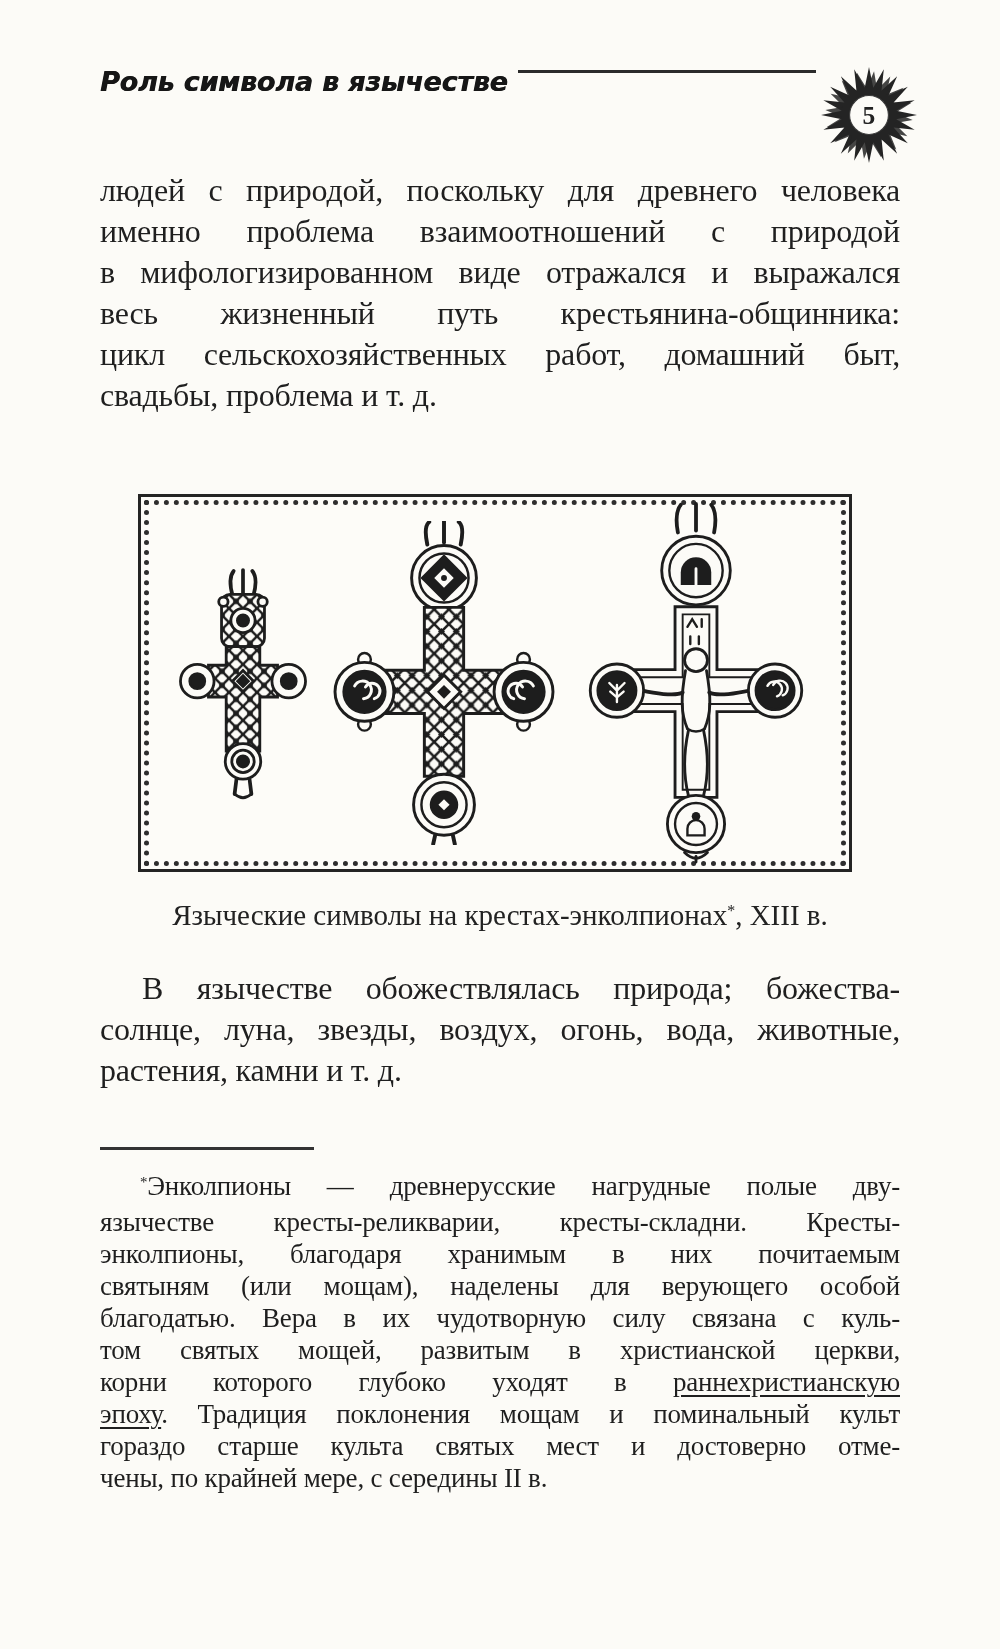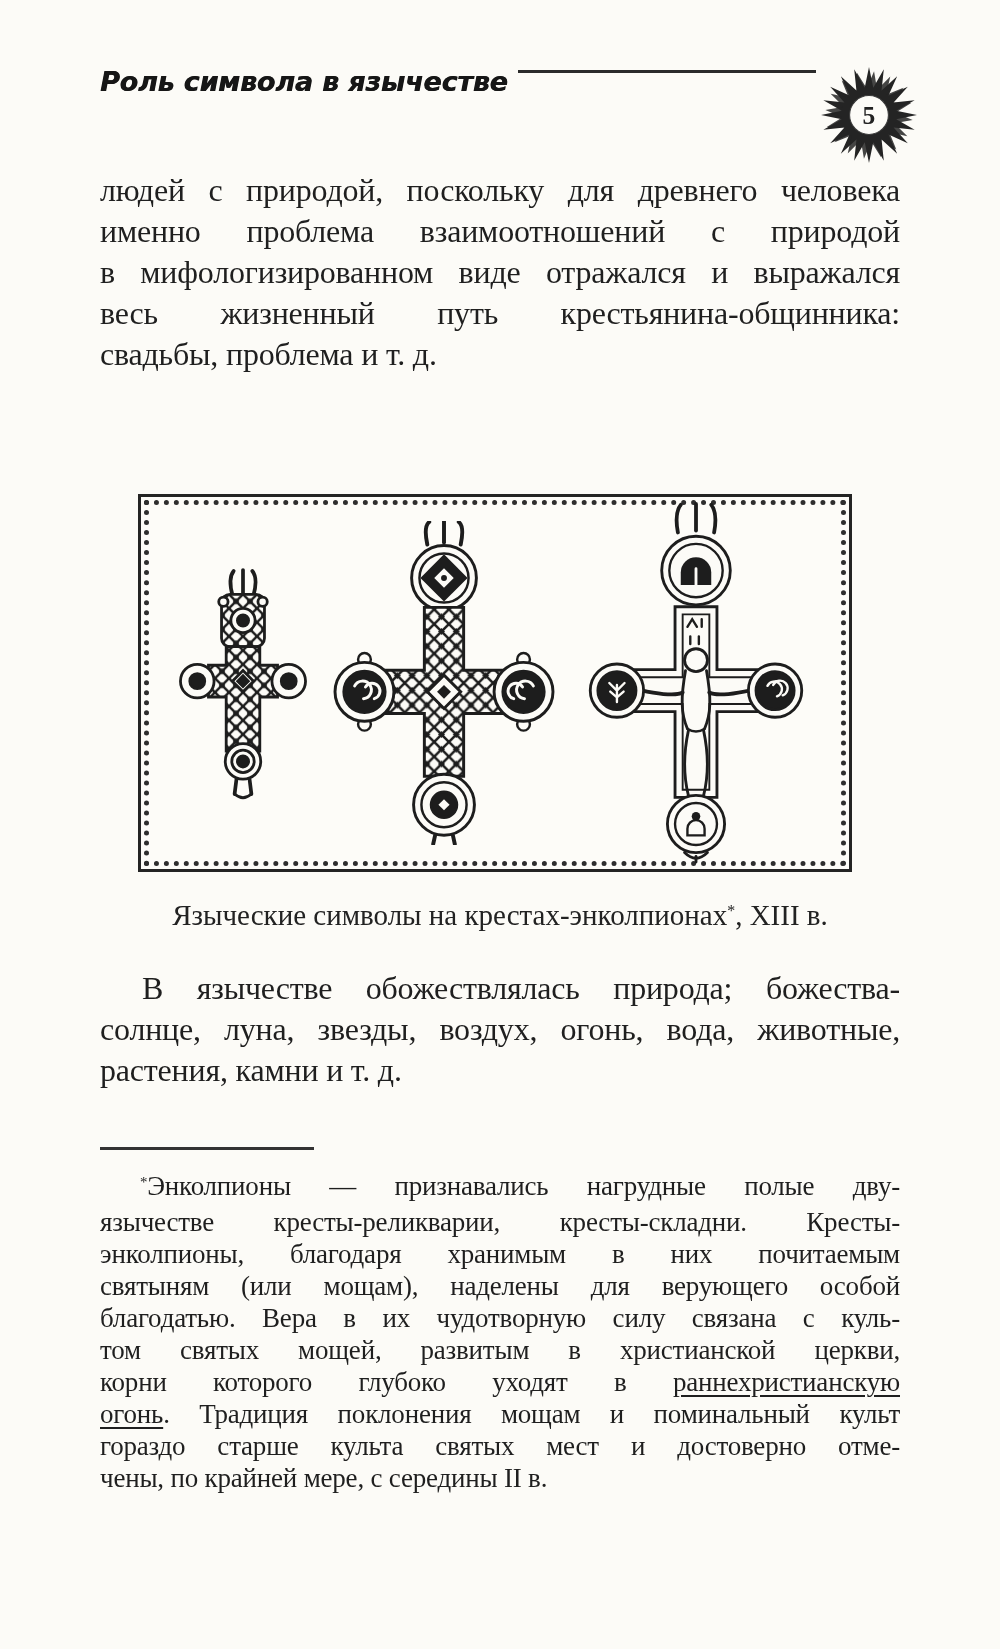--- a/index.html
+++ b/index.html
@@ -85,6 +85,7 @@
     <div class="tline">именно проблема взаимоотношений с природой</div>
     <div class="tline">в мифологизированном виде отражался и выражался</div>
     <div class="tline">весь жизненный путь крестьянина-общинника:</div>
+    <div class="tline">цикл сельскохозяйственных работ, домашний быт,</div>
     <div class="tline last">свадьбы, проблема и т. д.</div>
   </div>
 

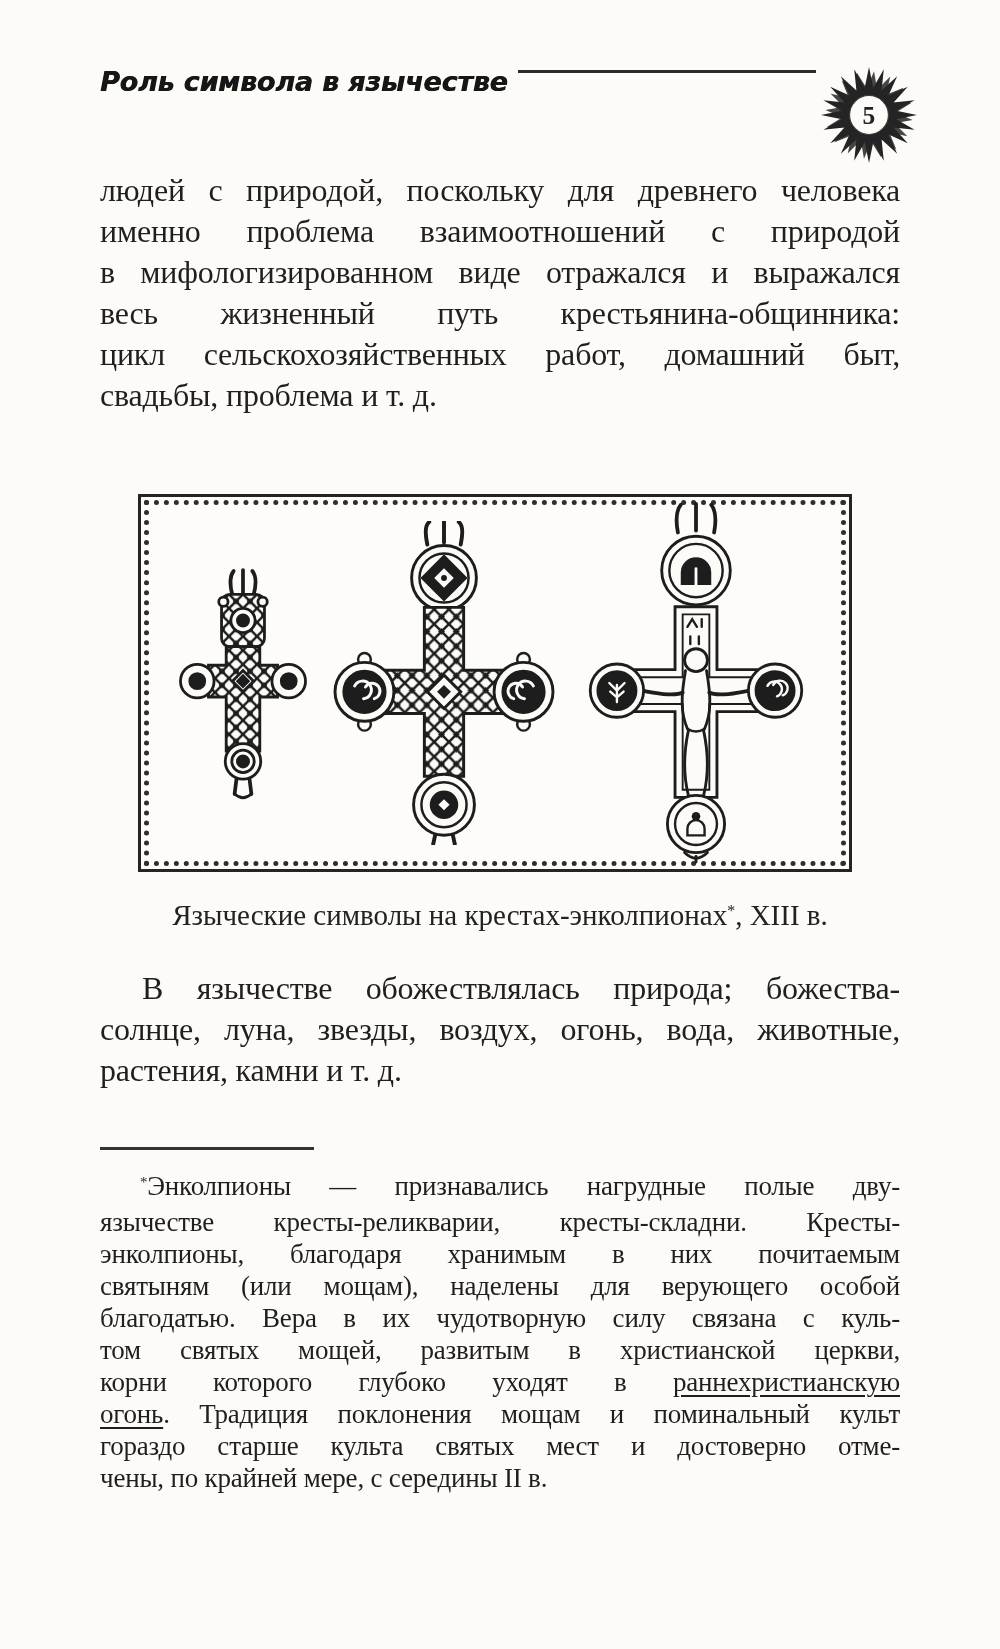--- a/index.html
+++ b/index.html
@@ -199,7 +199,7 @@
 
 <div class="abs footrule"></div>
 <div class="abs footnote">
-    <div class="tline"><span class="sup">*</span><span>Энколпионы — признавались нагрудные полые дву-</span></div>
+    <div class="tline"><span class="sup">*</span><span>Энколпионы — древнерусские нагрудные полые дву-</span></div>
     <div class="tline"><span>язычестве кресты-реликварии, кресты-складни. Кресты-</span></div>
     <div class="tline"><span>энколпионы, благодаря хранимым в них почитаемым</span></div>
     <div class="tline"><span>святыням (или мощам), наделены для верующего особой</span></div>

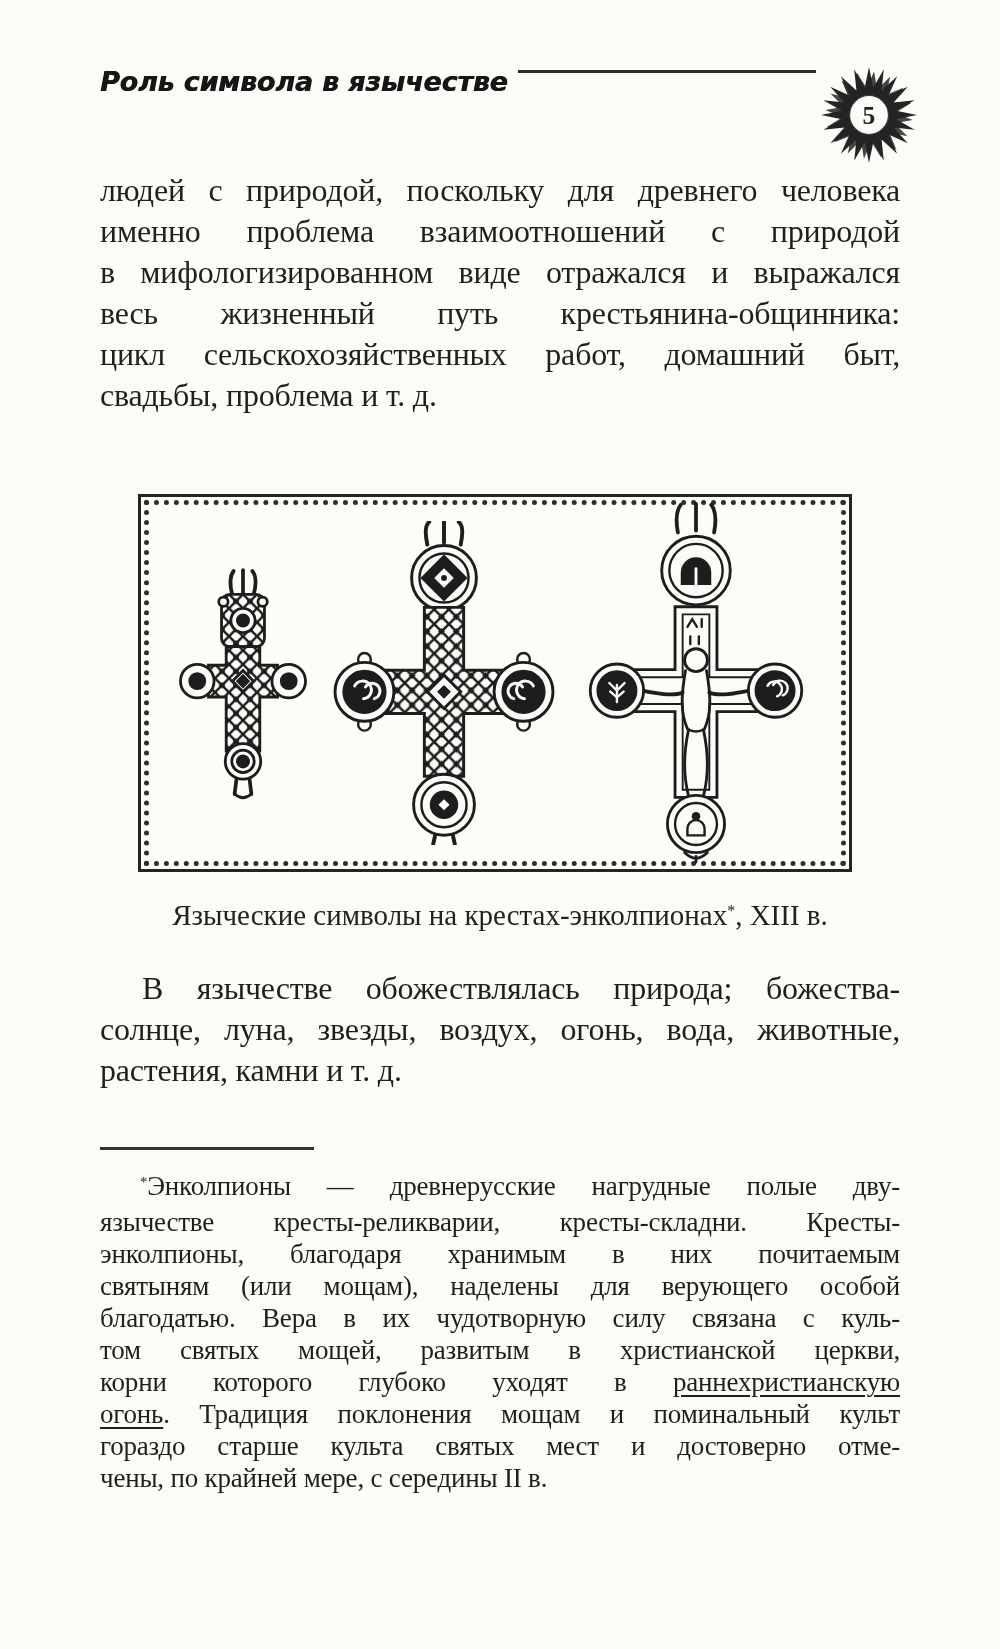--- a/index.html
+++ b/index.html
@@ -206,7 +206,7 @@
     <div class="tline"><span>благодатью. Вера в их чудотворную силу связана с куль-</span></div>
     <div class="tline"><span>том святых мощей, развитым в христианской церкви,</span></div>
     <div class="tline"><span>корни которого глубоко уходят в </span><span class="und">раннехристианскую</span></div>
-    <div class="tline"><span class="und">огонь</span><span>. Традиция поклонения мощам и поминальный культ</span></div>
+    <div class="tline"><span class="und">эпоху</span><span>. Традиция поклонения мощам и поминальный культ</span></div>
     <div class="tline"><span>гораздо старше культа святых мест и достоверно отме-</span></div>
     <div class="tline last"><span>чены, по крайней мере, с середины II в.</span></div>
   </div>

